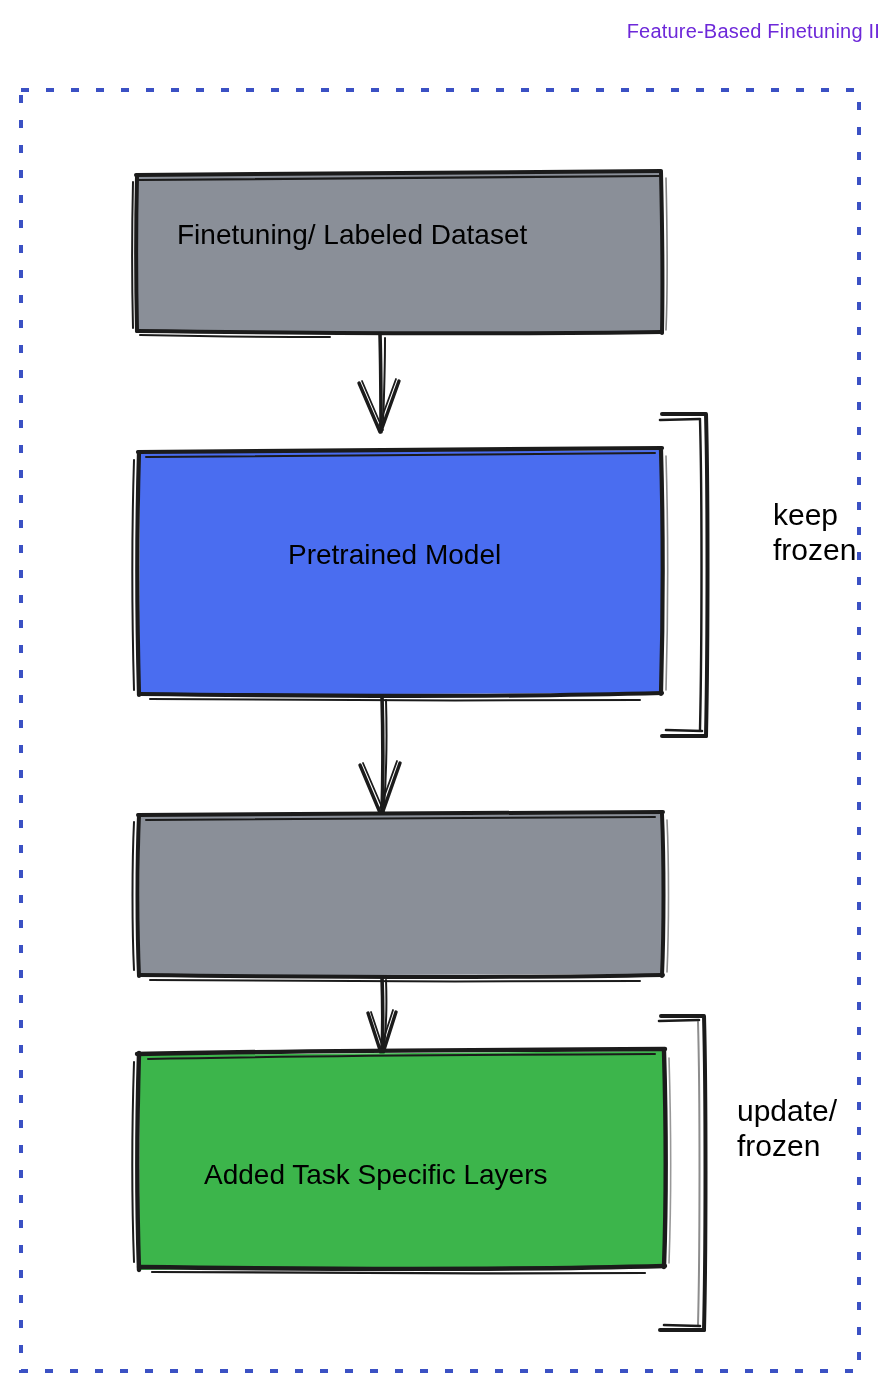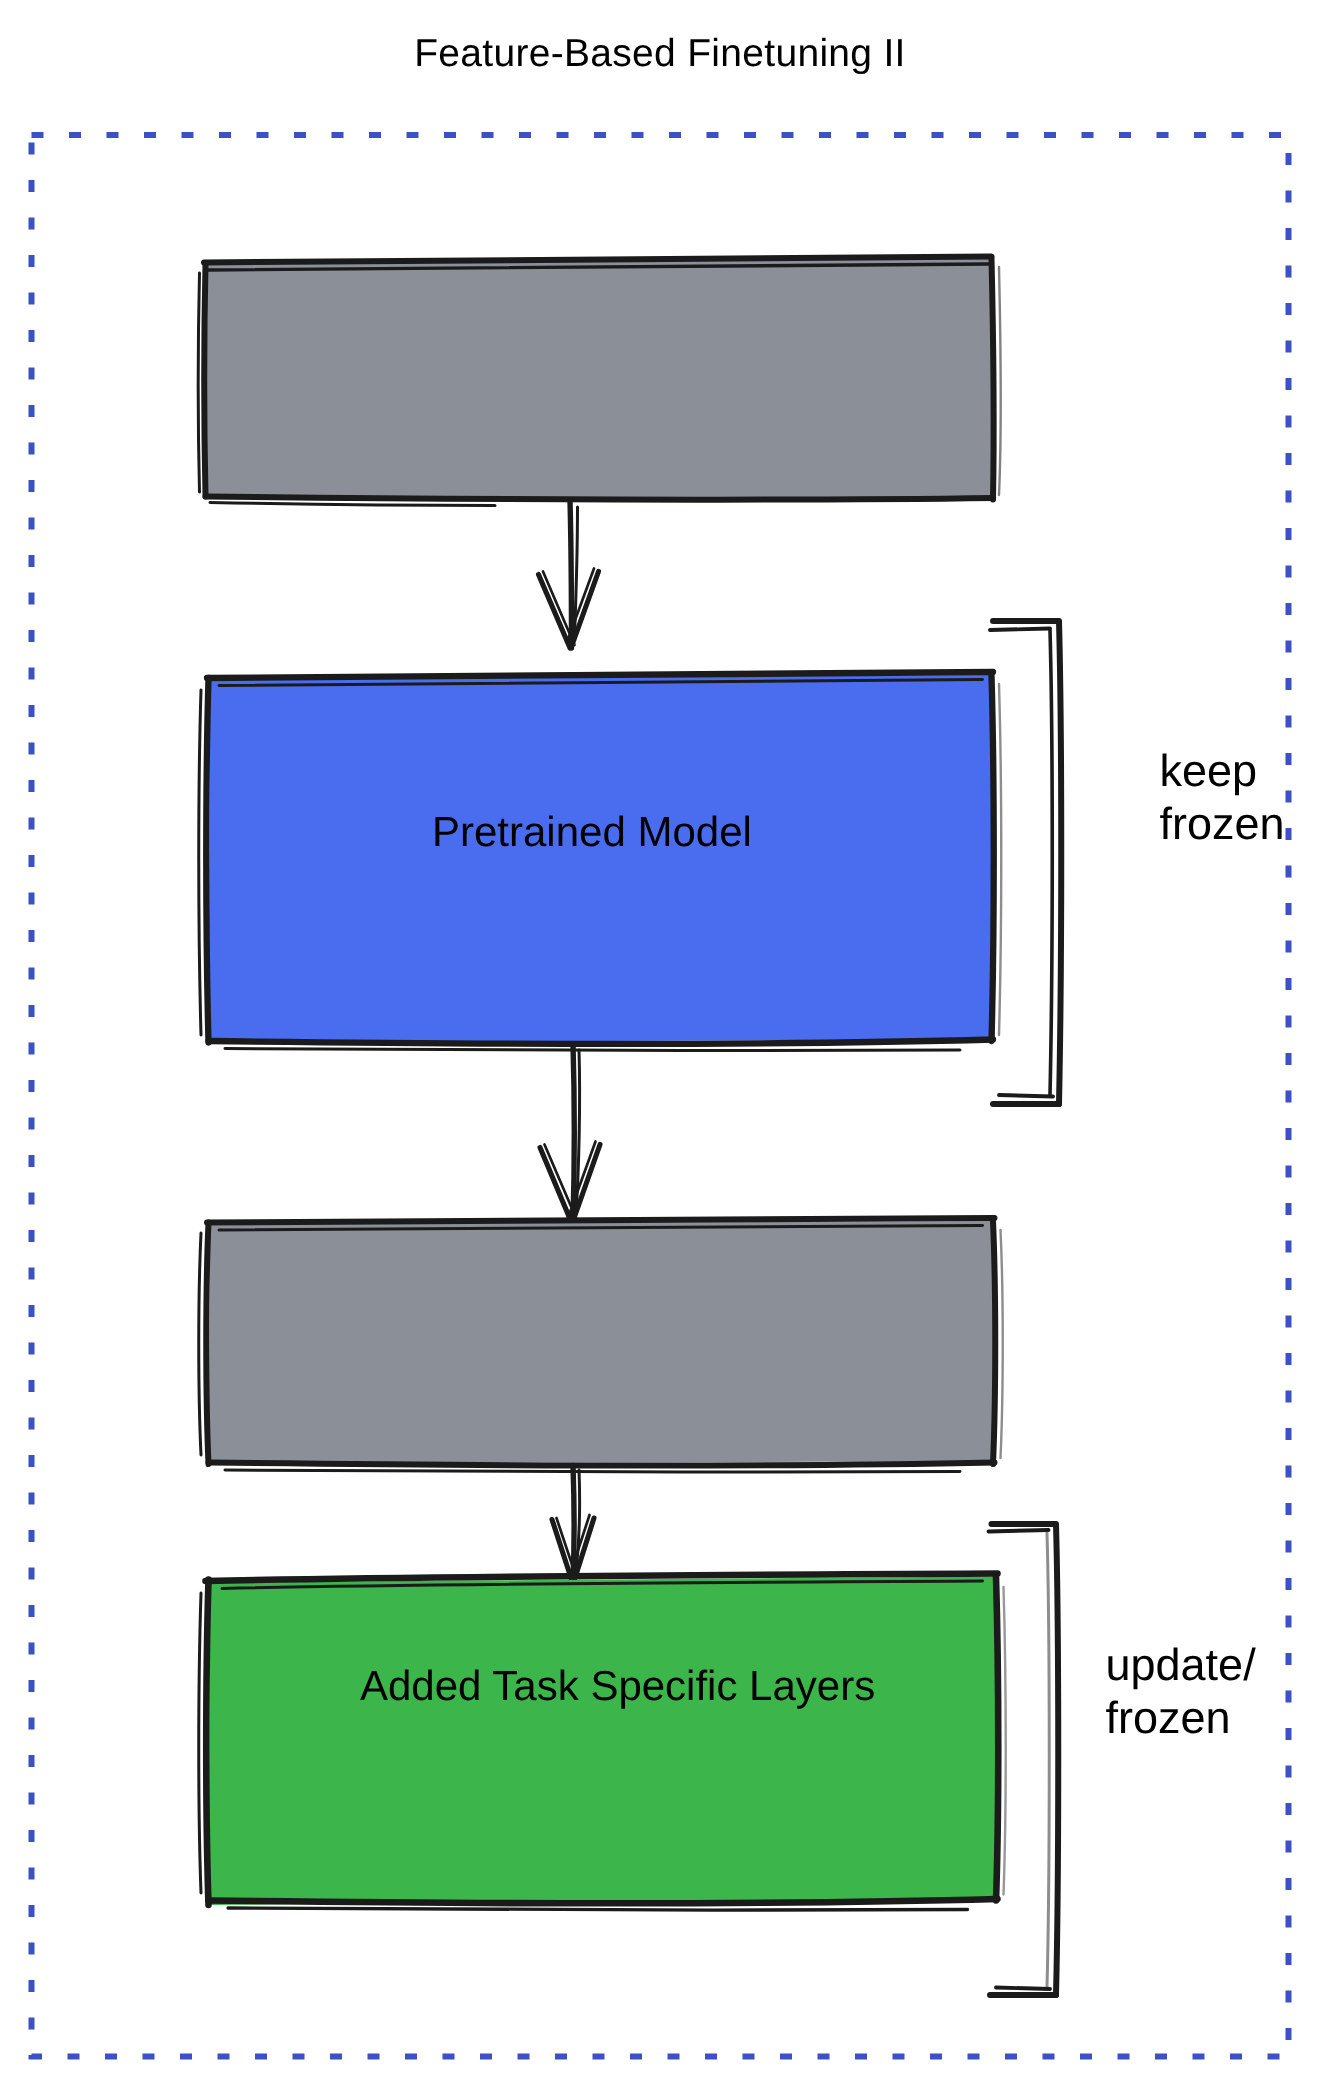--- a/index.html
+++ b/index.html
@@ -29,9 +29,9 @@
     left: 0;
     top: 20px;
     width: 880px;
-    text-align: center;
-    font-size: 26px;
-    color: #000000;
+    text-align: right;
+    font-size: 20px;
+    color: #6d28d9;
     letter-spacing: 0.2px;
     font-family: "Liberation Sans", "DejaVu Sans", sans-serif;
   }

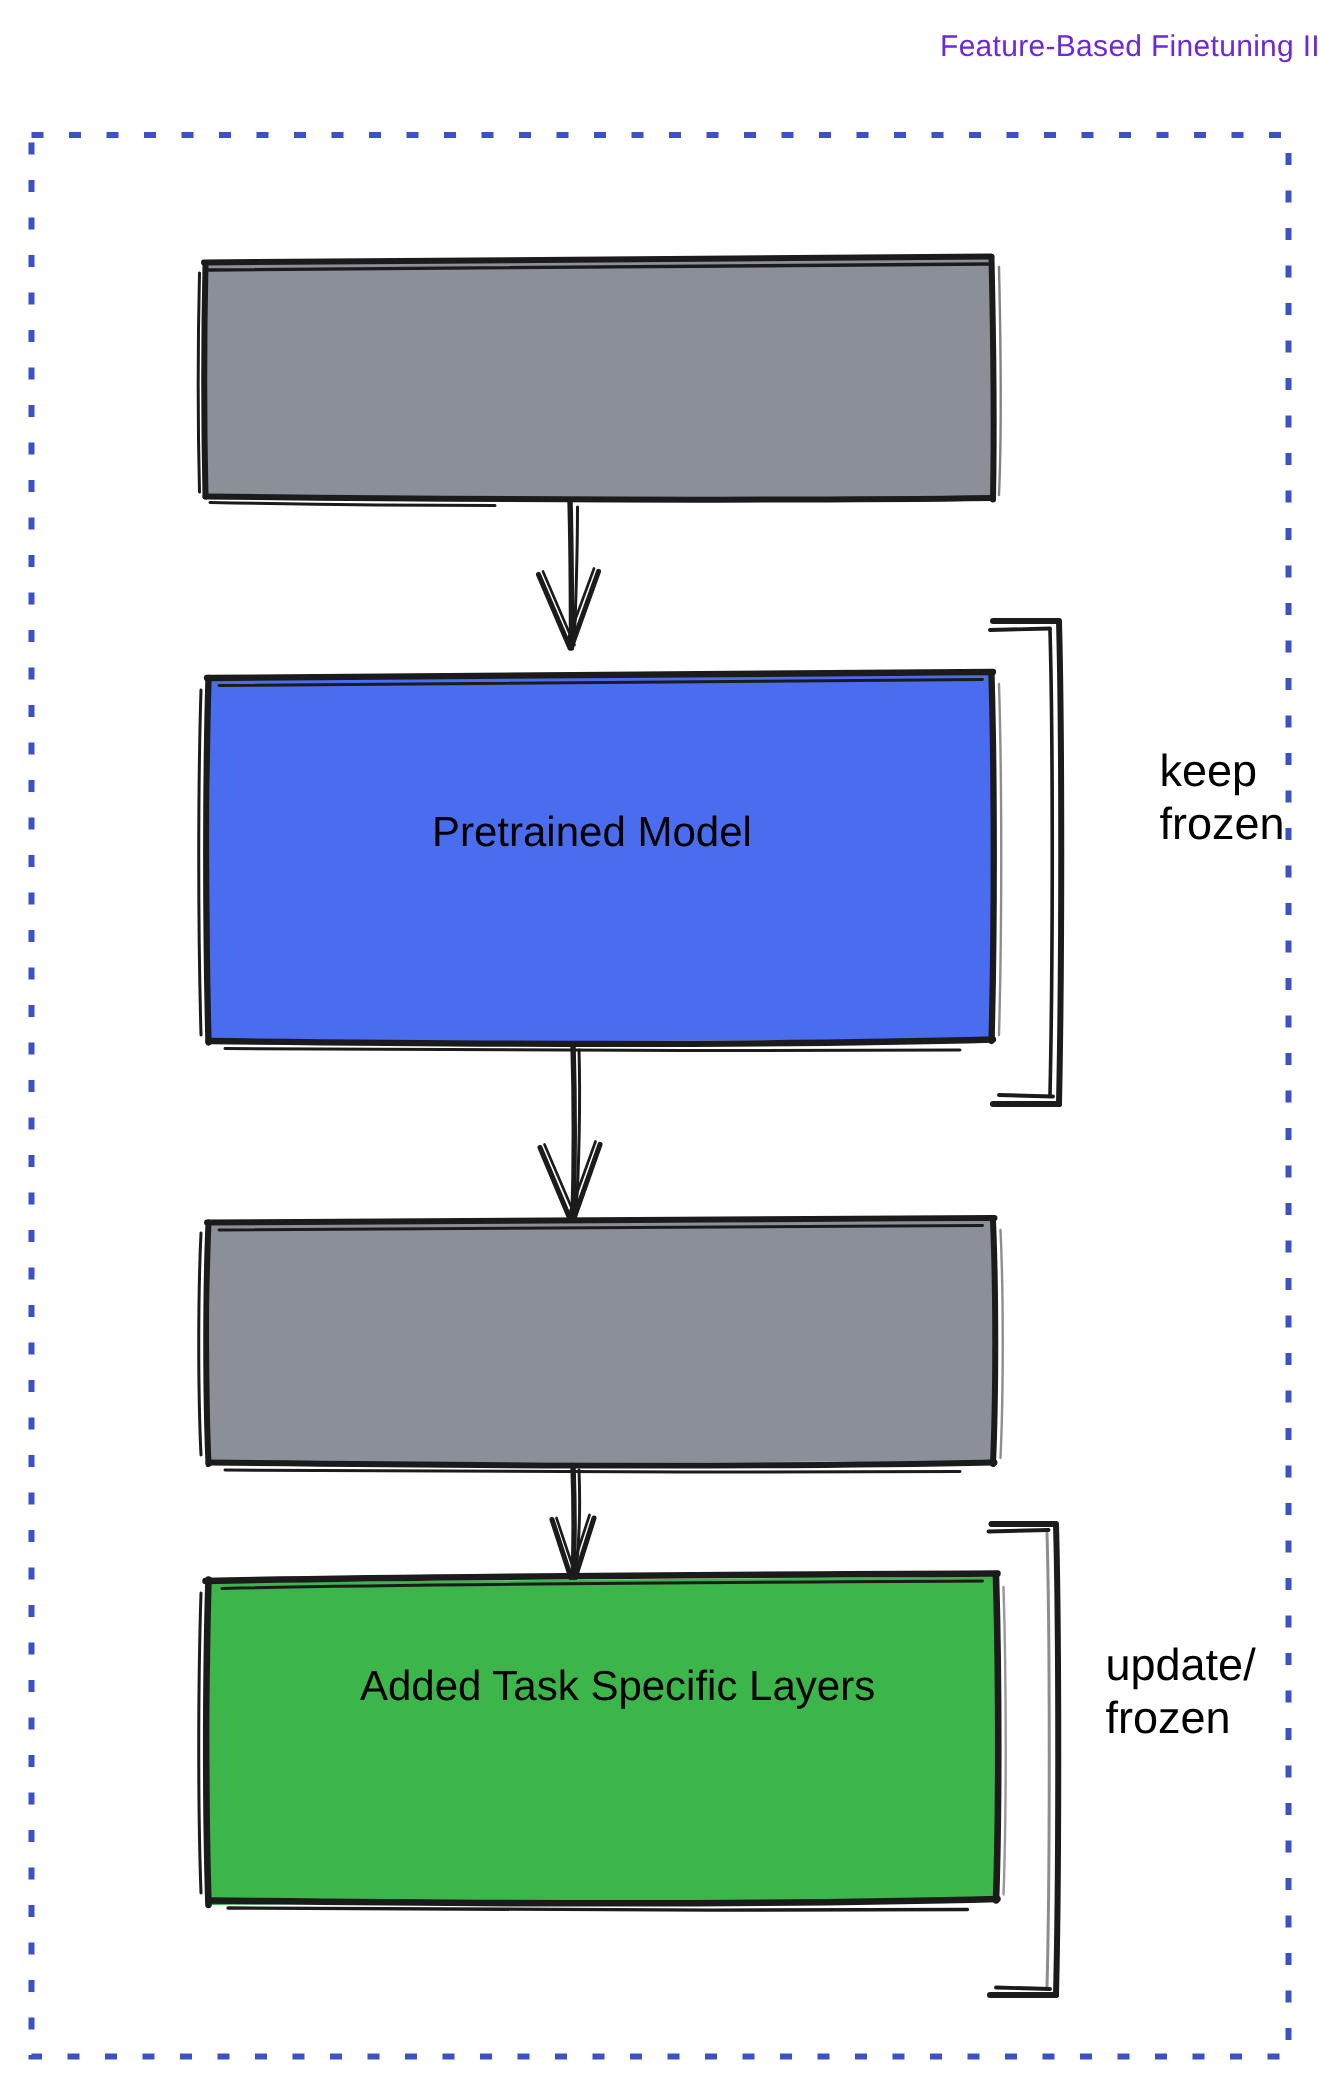--- a/index.html
+++ b/index.html
@@ -158,6 +158,7 @@
 
   </svg>
 
+  <div class="node-label" style="left:177px; top:219px;">Finetuning/ Labeled Dataset</div>
 
   <div class="node-label" style="left:288px; top:539px;">Pretrained Model</div>
 

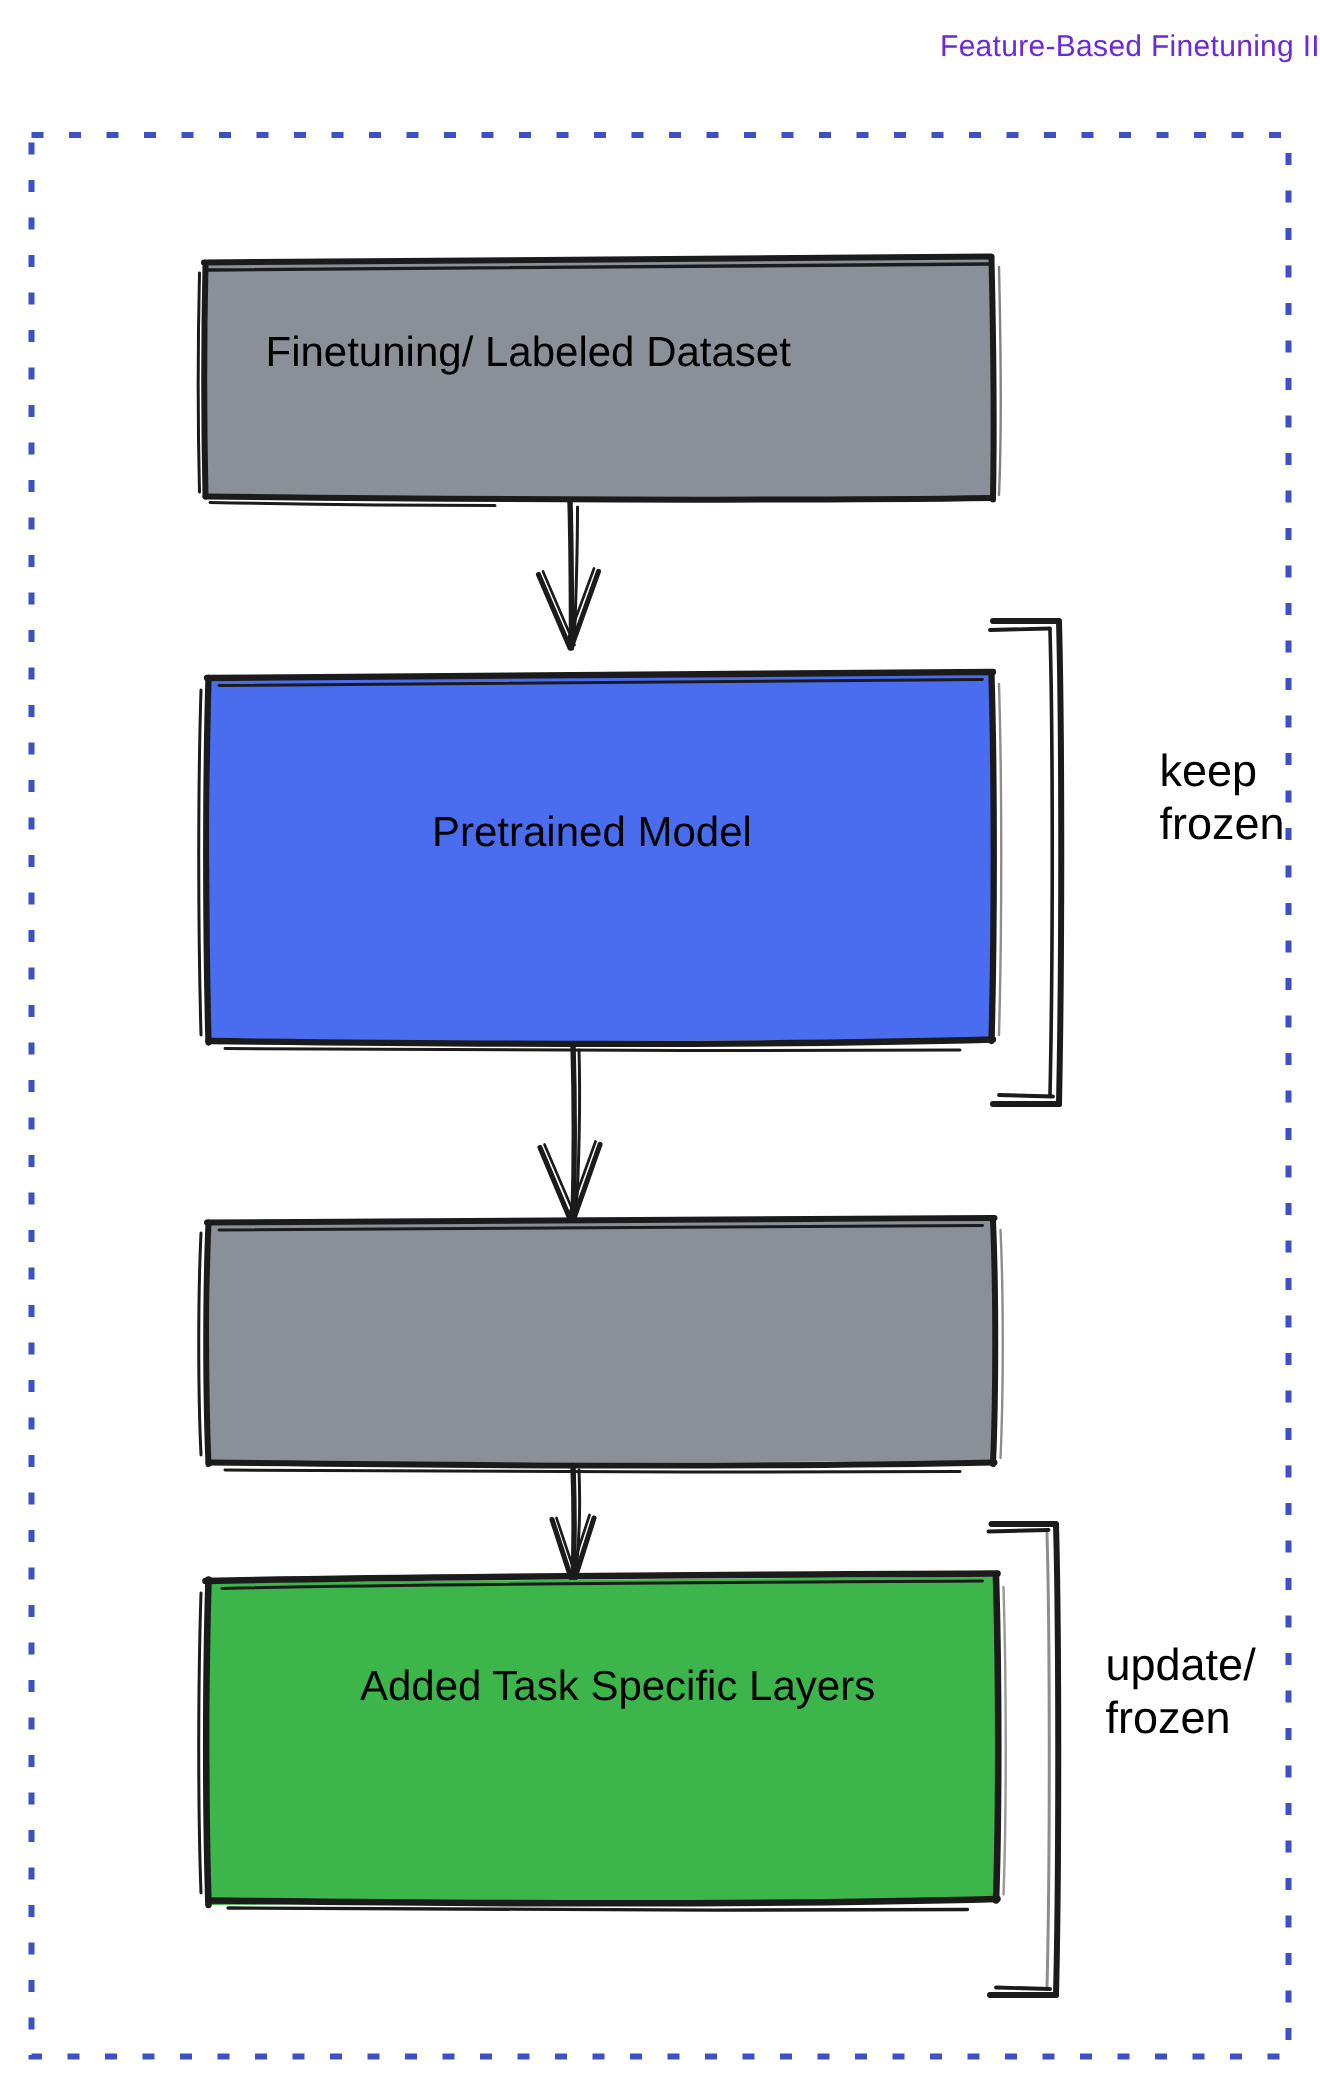--- a/index.html
+++ b/index.html
@@ -163,7 +163,7 @@
   <div class="node-label" style="left:288px; top:539px;">Pretrained Model</div>
 
 
-  <div class="node-label" style="left:204px; top:1108px;margin-left:36px;">Added Task Specific Layers</div>
+  <div class="node-label" style="left:204px; top:1159px;">Added Task Specific Layers</div>
 
   <div class="bracket-label" style="left:773px; top:497px;">
     <span>keep</span>

